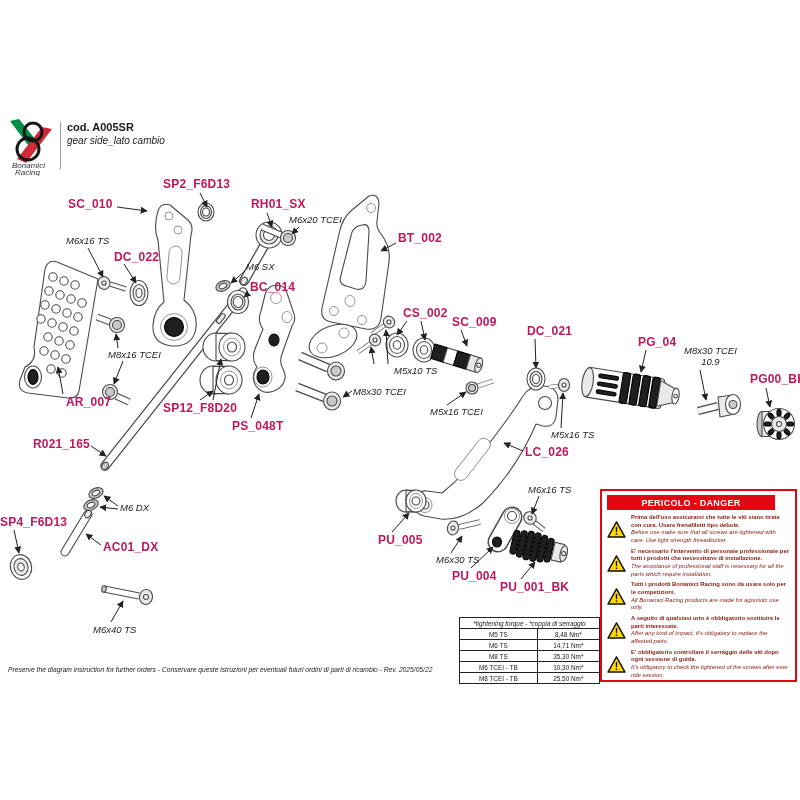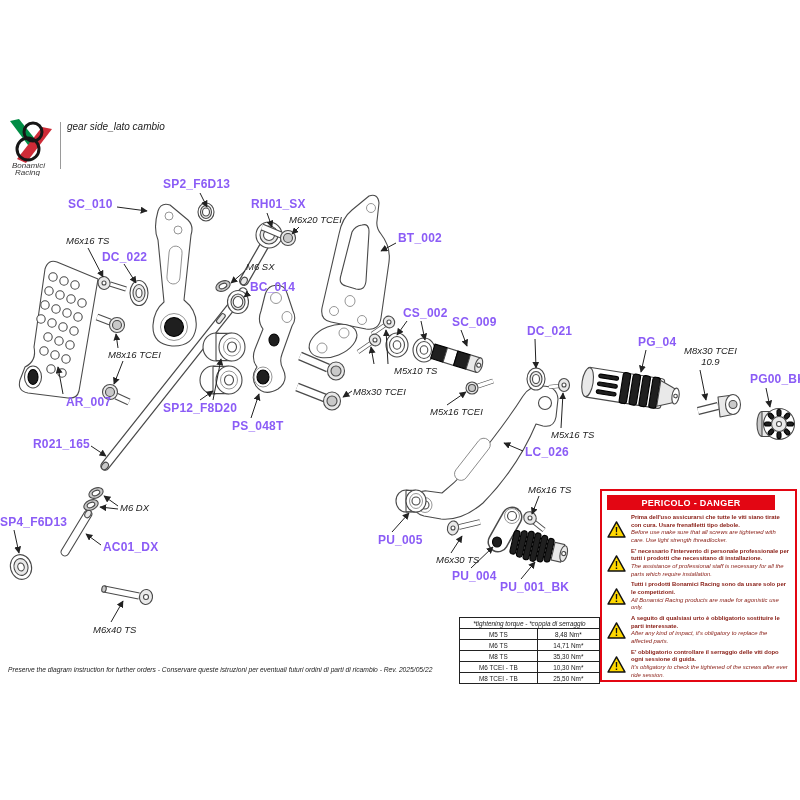--- a/index.html
+++ b/index.html
@@ -59,6 +59,7 @@
   </svg>
   <div id="header-divider"></div>
   <div id="header-text">
+    <div id="header-code">cod. A005SR</div>
     <div id="header-subtitle">gear side_lato cambio</div>
   </div>
 

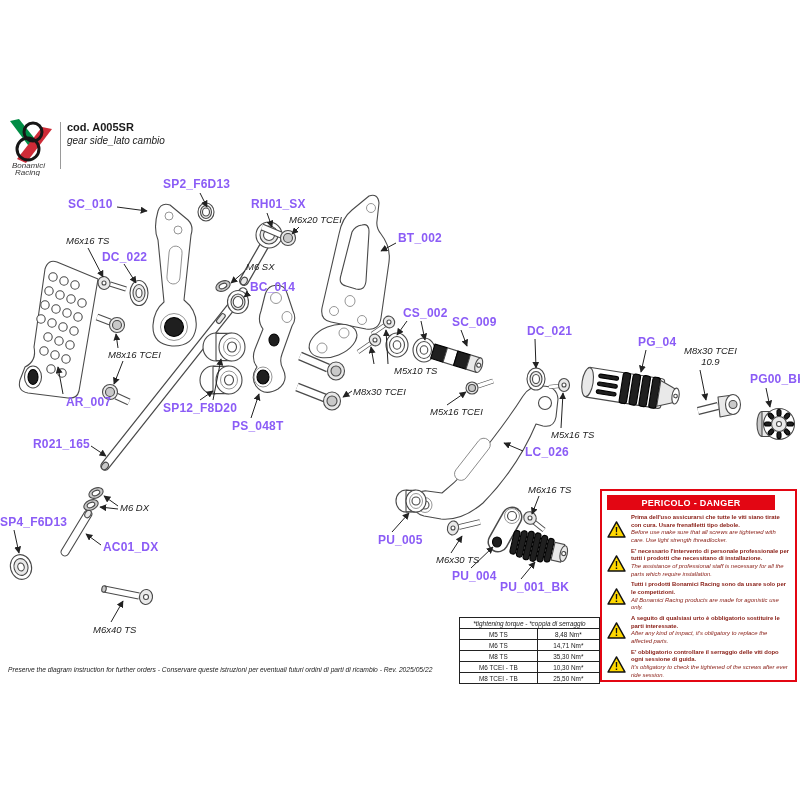--- a/index.html
+++ b/index.html
@@ -23,7 +23,7 @@
   #parts-svg .ln{fill:none;}
   #parts-svg .thin{stroke:#8a8a8a;stroke-width:0.9;}
   .label{position:absolute;white-space:nowrap;}
-  .label.part{font-size:12px;font-weight:bold;letter-spacing:.2px;color:#8b5cf6;}
+  .label.part{font-size:12px;font-weight:bold;letter-spacing:.2px;color:#be185d;}
   .label.spec{font-size:9.5px;font-style:italic;color:#222;}
   .label.center{text-align:center;}
   

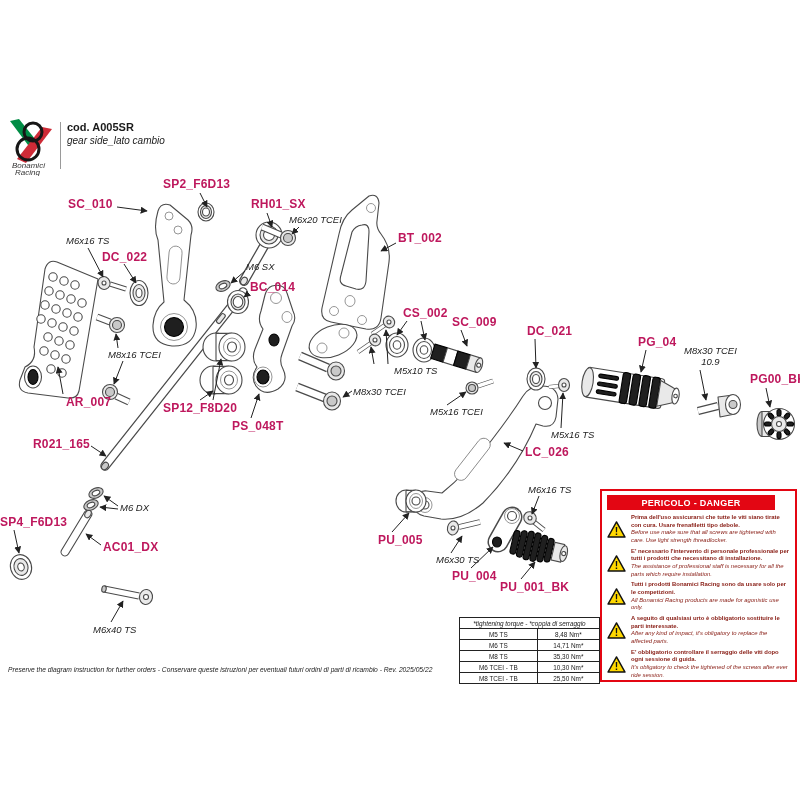--- a/index.html
+++ b/index.html
@@ -447,7 +447,7 @@
       <div class="label spec" style="left: 289px; top: 214px;">M6x20 TCEI</div>
       <div class="label part" style="left: 398px; top: 231px;">BT_002</div>
       <div class="label spec" style="left: 66px; top: 235px;">M6x16 TS</div>
-      <div class="label part" style="left: 102px; top: 250px;">DC_022</div>
+      <div class="label part" style="left: 114px; top: 250px;">DC_022</div>
       <div class="label spec" style="left: 246px; top: 261px;">M6 SX</div>
       <div class="label part" style="left: 250px; top: 280px;">BC_014</div>
       <div class="label part" style="left: 403px; top: 306px;">CS_002</div>

